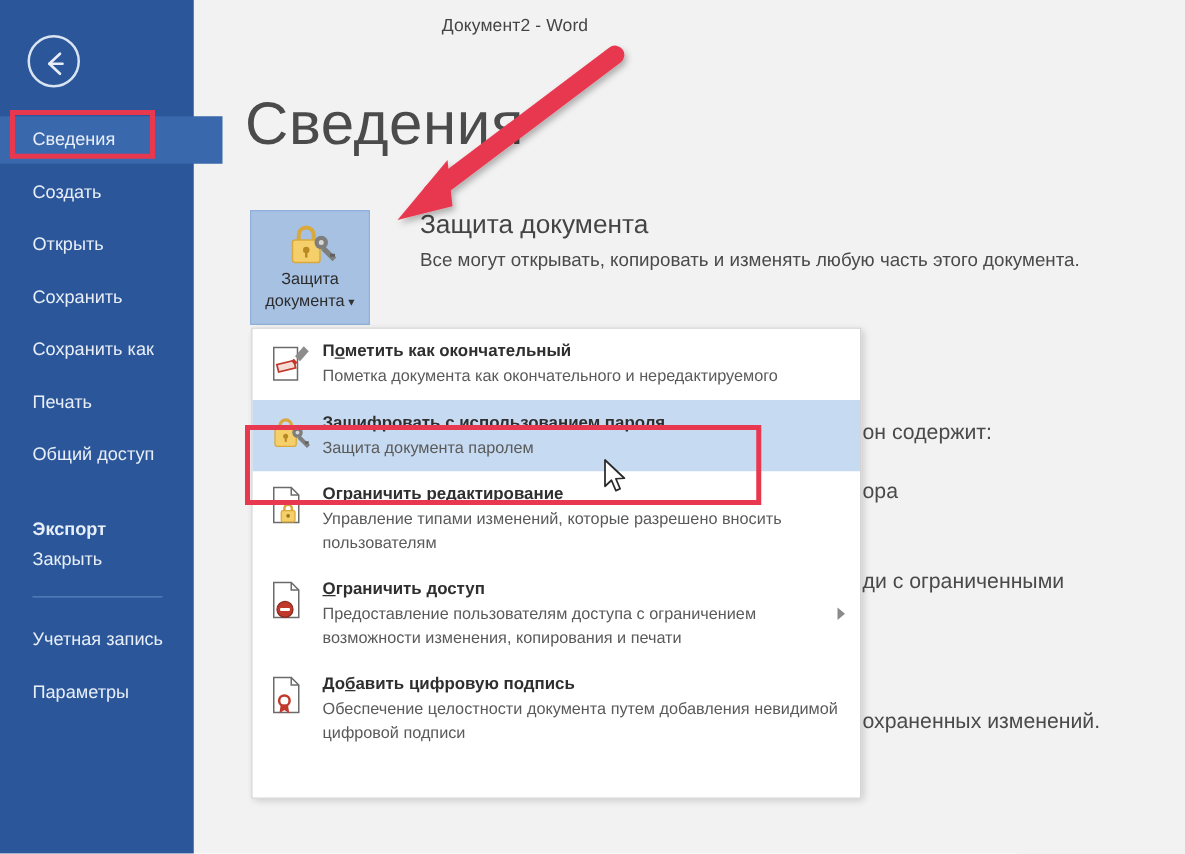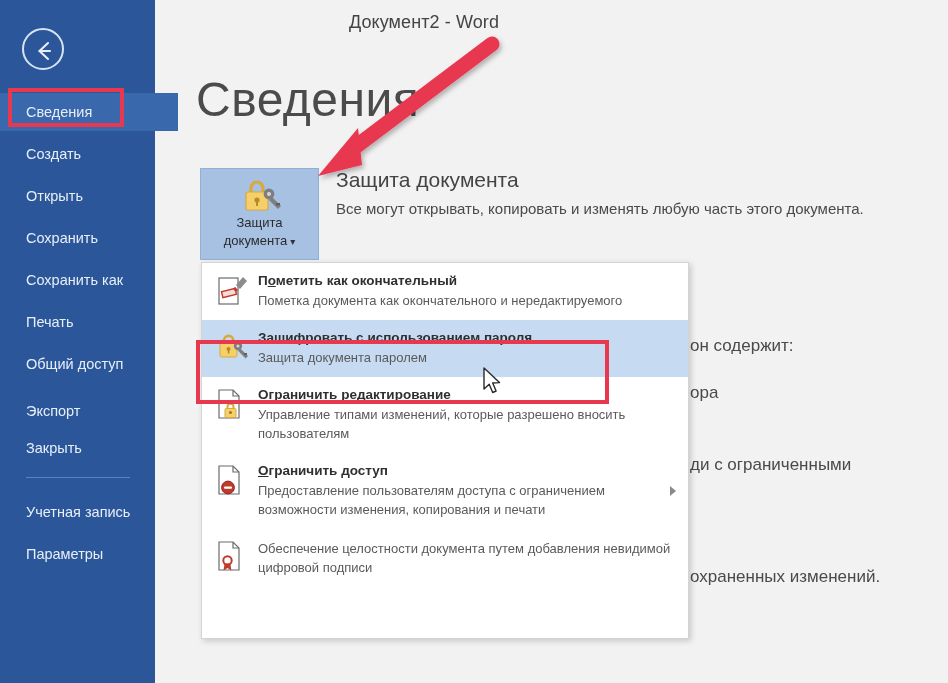--- a/index.html
+++ b/index.html
@@ -67,10 +67,10 @@
   #doc-title {
     position: absolute;
     top: 12px;
-    left: 12px;
+    left: 0;
     width: 824px;
     text-align: center;
-    font-size: 18px;
+    font-size: 14px;
     color: #444444;
     letter-spacing: .1px;
   }

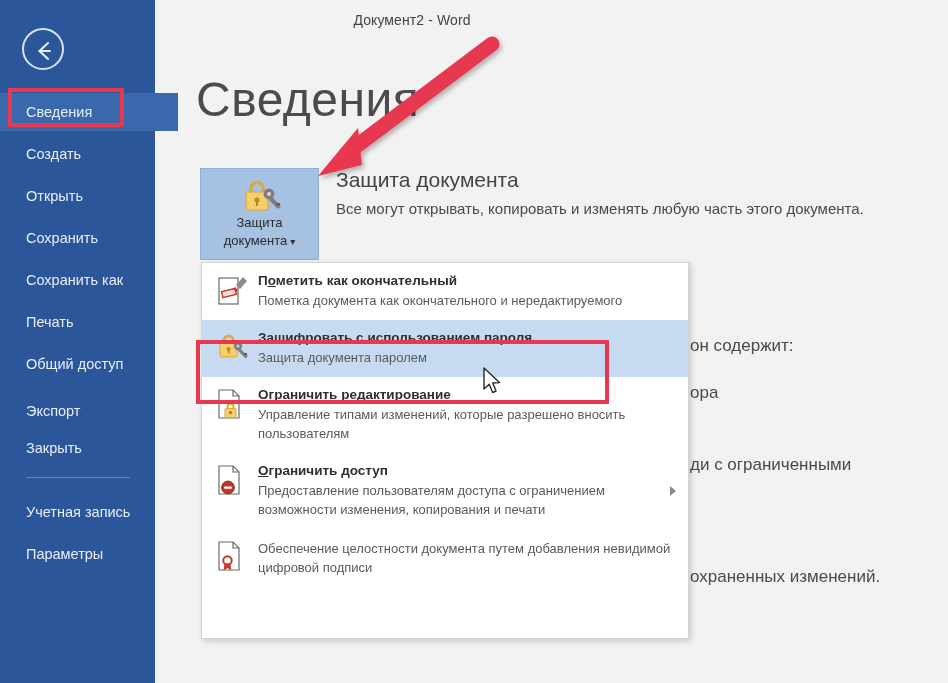--- a/index.html
+++ b/index.html
@@ -89,7 +89,7 @@
   #protect-btn {
     position: absolute;
     left: 200px; top: 168px;
-    width: 119px; height: 92px;
+    width: 96px; height: 92px;
     background: #a7c1e3;
     border: 1px solid #8fb0d8;
     box-sizing: border-box;

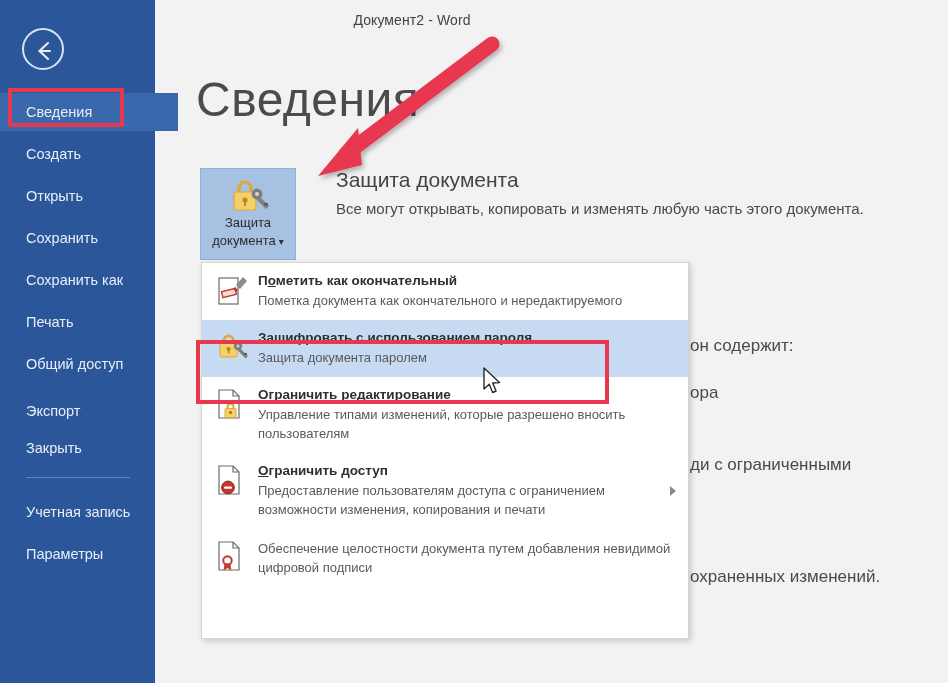--- a/index.html
+++ b/index.html
@@ -225,7 +225,7 @@
         <div class="nav-item" style="top: 261px;"><span>Сохранить как</span></div>
         <div class="nav-item" style="top: 303px;"><span>Печать</span></div>
         <div class="nav-item" style="top: 345px;"><span>Общий доступ</span></div>
-        <div class="nav-item" style="top: 392px;"><span>Экспорт</span></div>
+        <div class="nav-item" style="top: 405px; font-weight: bold;"><span>Экспорт</span></div>
         <div class="nav-item" style="top: 429px;"><span>Закрыть</span></div>
         <div class="nav-item" style="top: 493px;"><span>Учетная запись</span></div>
         <div class="nav-item" style="top: 535px;"><span>Параметры</span></div>

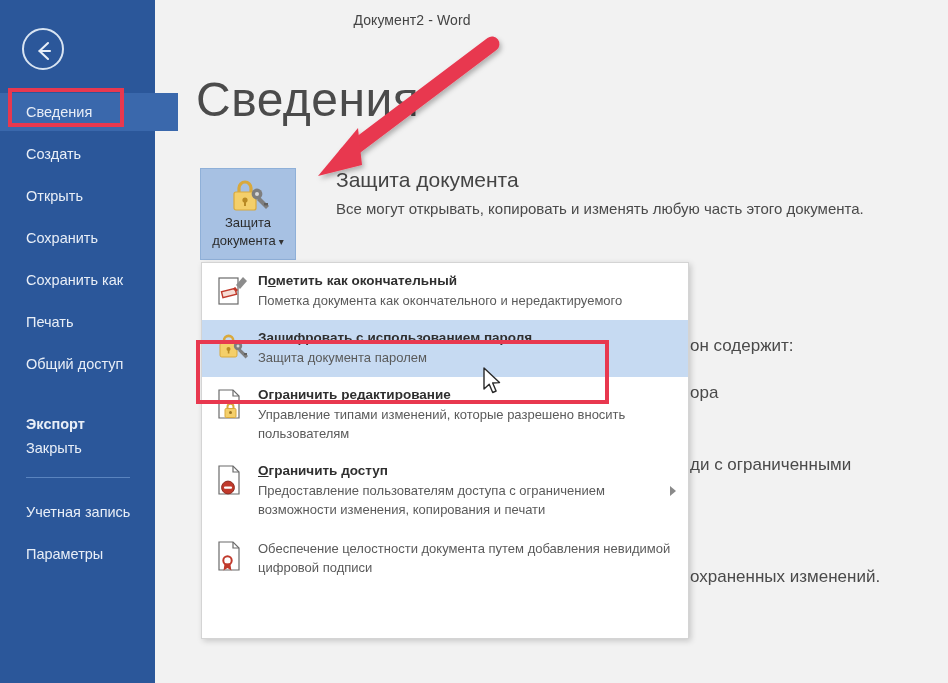--- a/index.html
+++ b/index.html
@@ -320,6 +320,7 @@
             <circle cx="11.5" cy="21.5" r="4.2" fill="none" stroke="#c0392b" stroke-width="2"></circle>
             <path d="M8.6 24.6 L7.5 31.5 L11.5 29 L15.4 31.5 L14.3 24.6 Z" fill="#c0392b"></path>
           </svg></span>
+        <div class="menu-title"><span>До</span><u>б</u><span>авить цифровую подпись</span></div>
         <div class="menu-desc">Обеспечение целостности документа путем добавления невидимой цифровой подписи</div>
       </div>
     </div>

